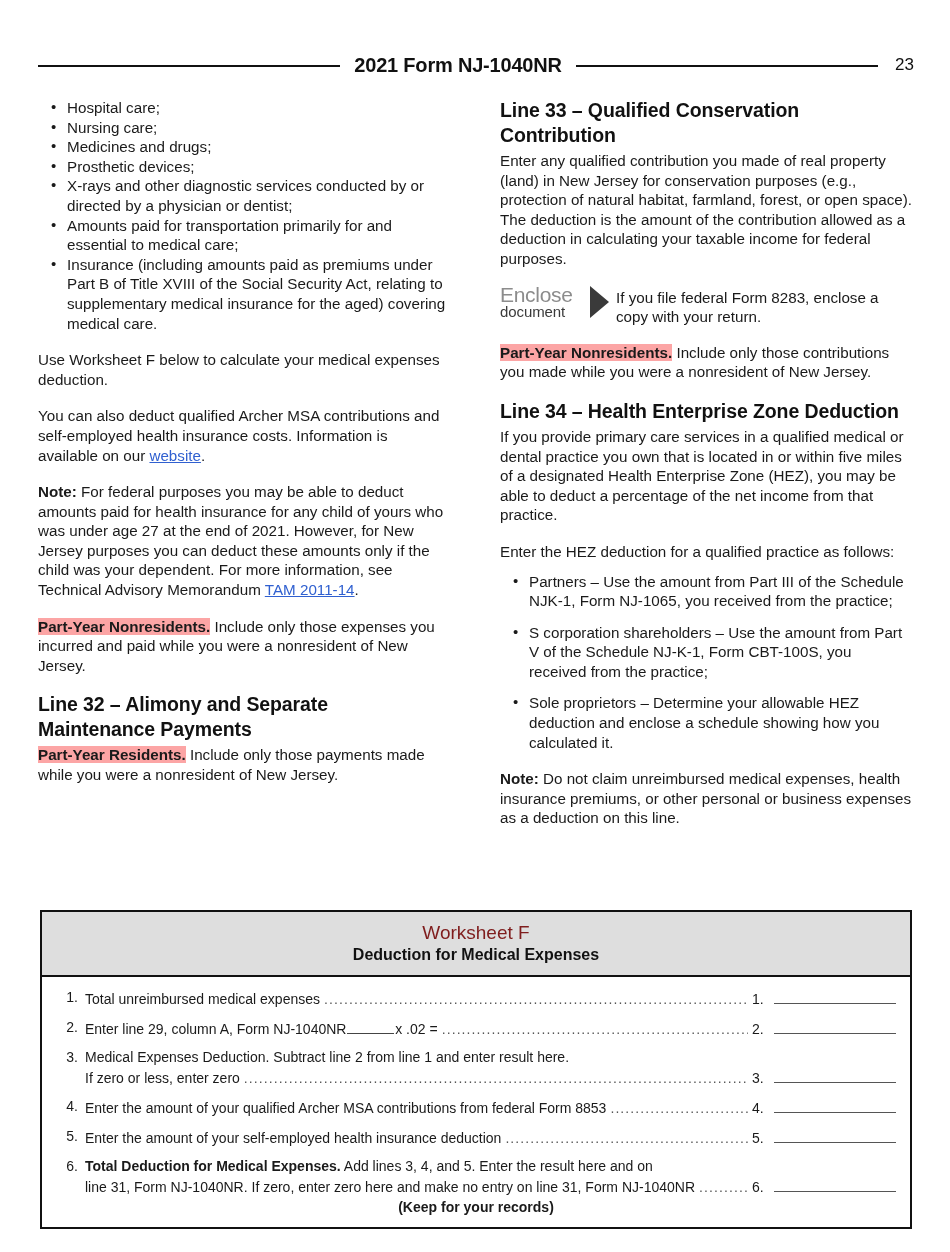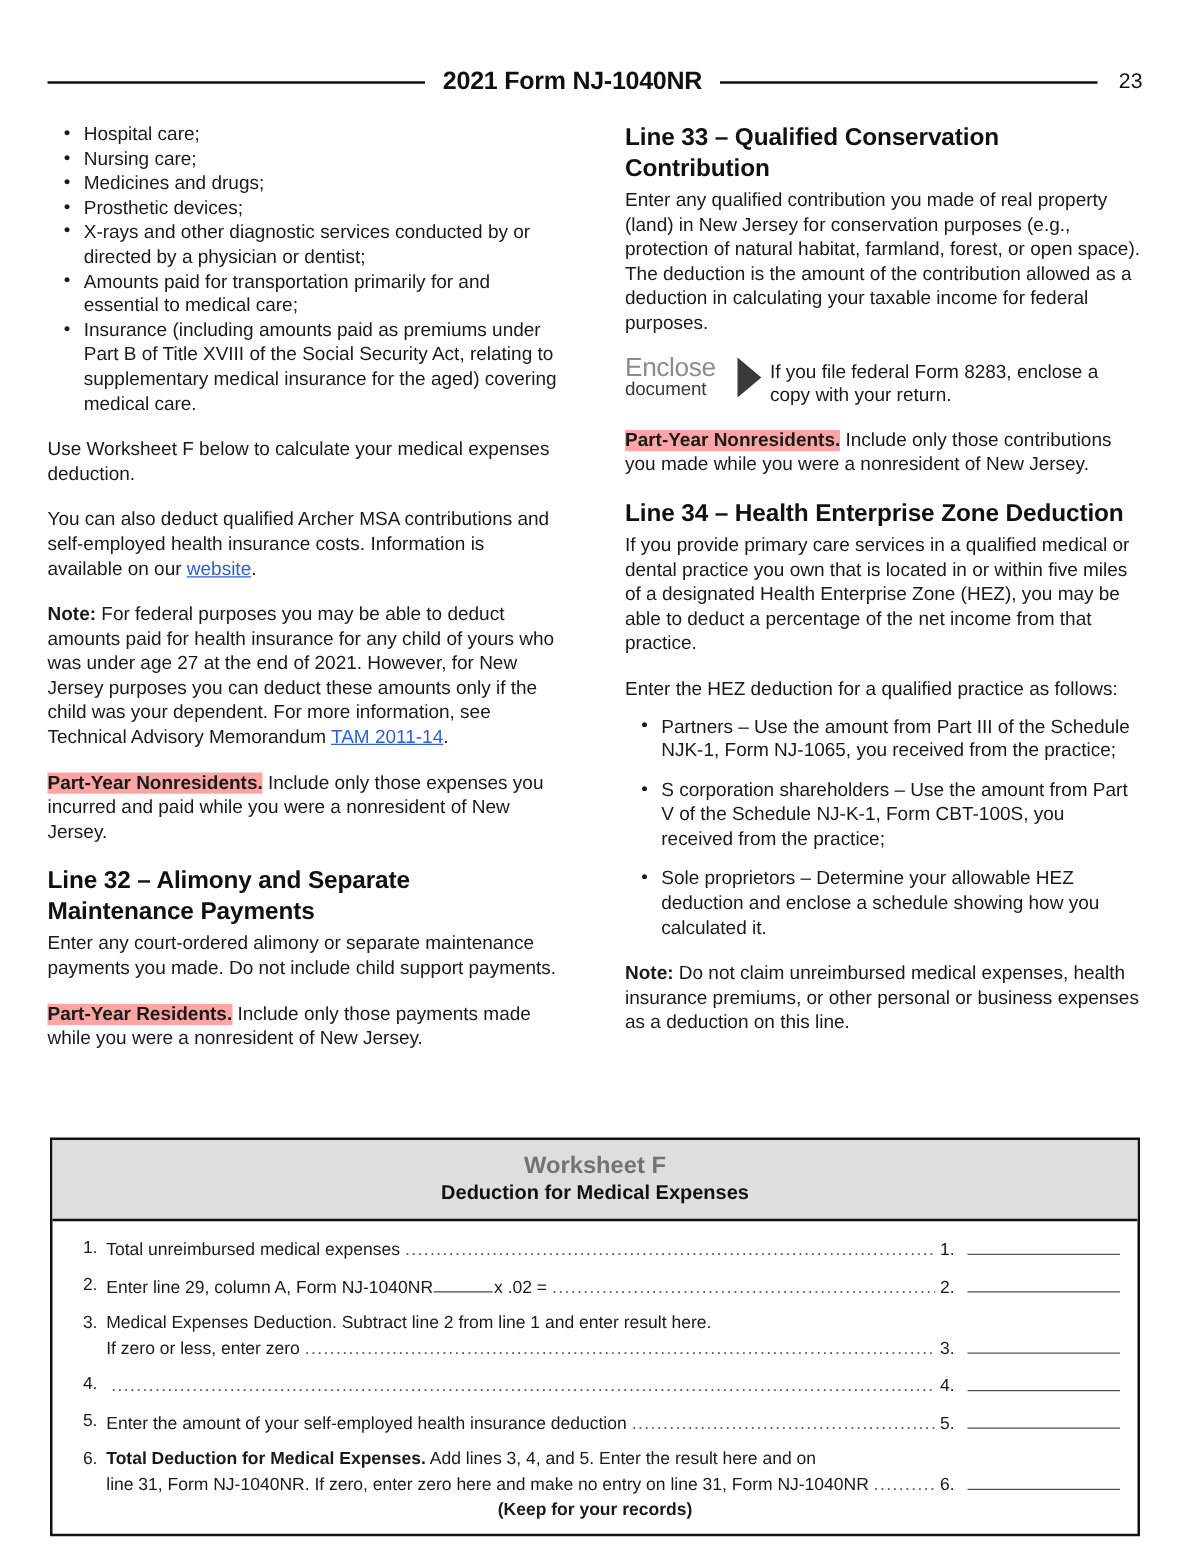--- a/index.html
+++ b/index.html
@@ -299,7 +299,6 @@
 
       <h2 class="lineheading">Line 32 – Alimony and Separate Maintenance Payments</h2>
 
-      <p class="para">Enter any court-ordered alimony or separate maintenance payments you made. Do not include child support payments.</p>
 
       <p class="para"><span class="hl">Part-Year Residents.</span><span> Include only those payments made while you were a nonresident of New Jersey.</span></p>
 

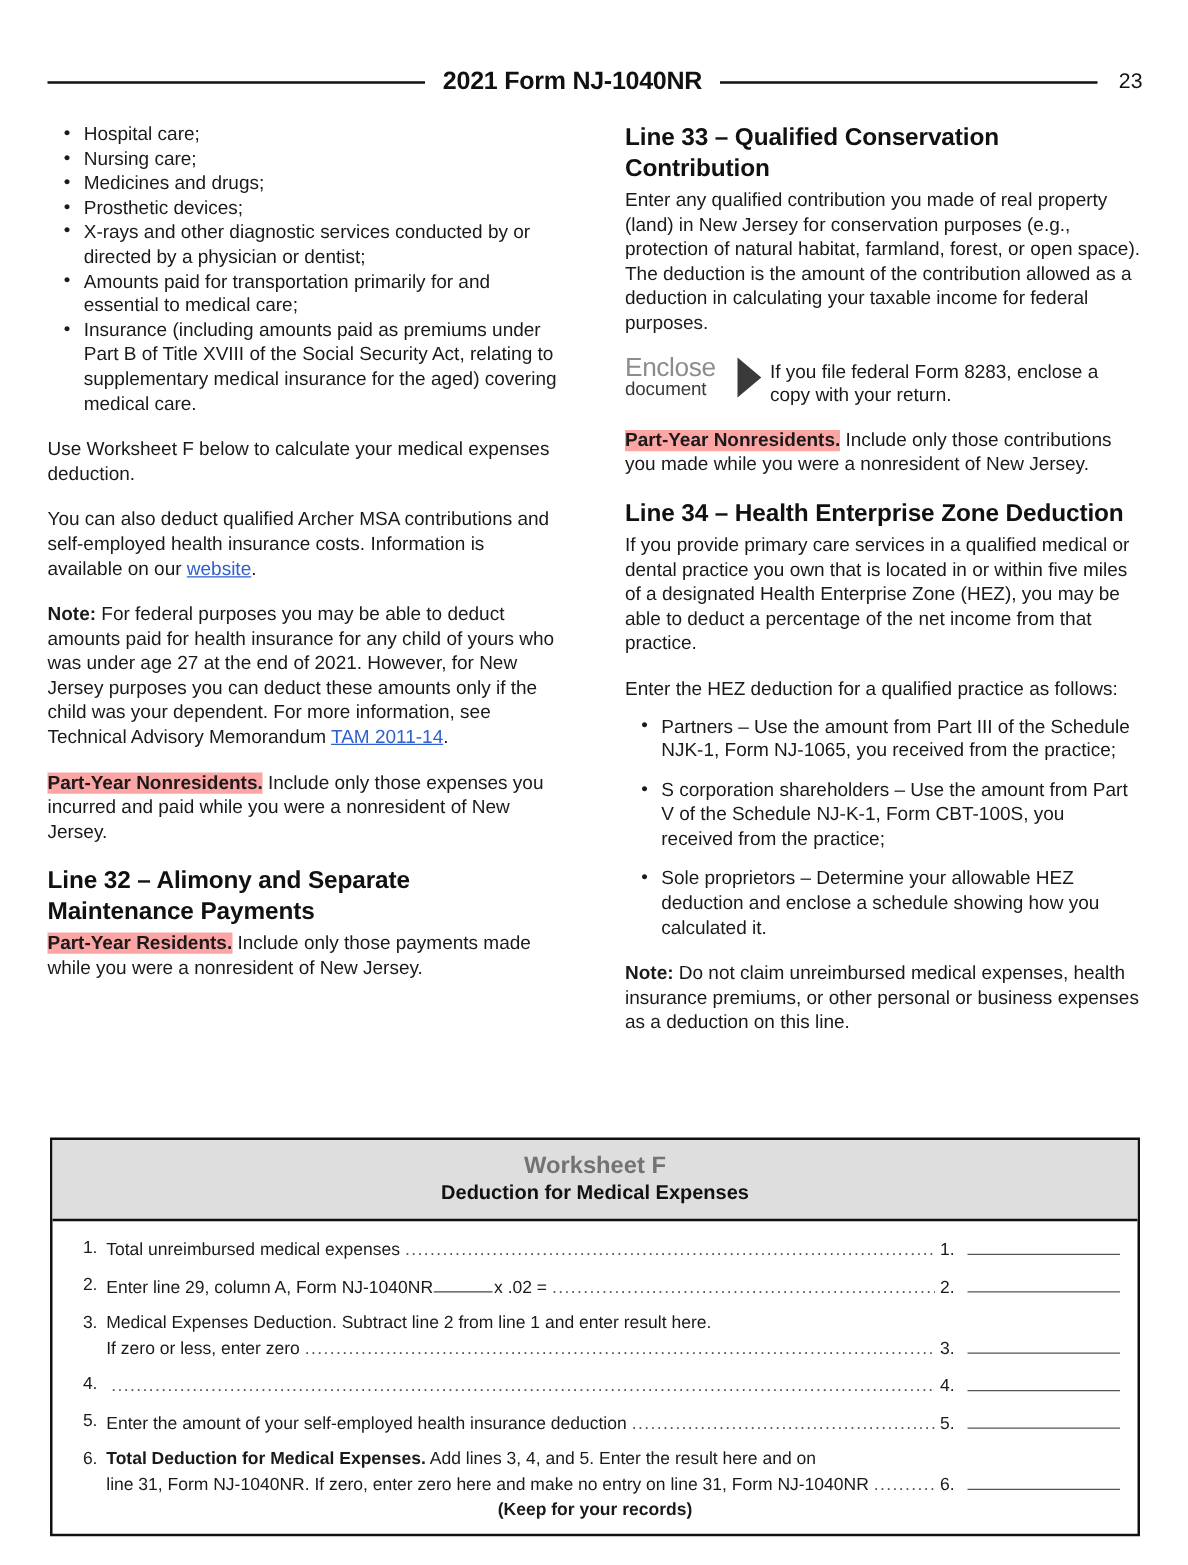--- a/index.html
+++ b/index.html
@@ -185,9 +185,9 @@
   }
   .ws-title {
     font-size: 19px;
-    font-weight: bold;
+    font-weight: normal;
     line-height: 23px;
-    color: #737373;
+    color: #7f1d1d;
   }
   .ws-sub {
     font-size: 16px;

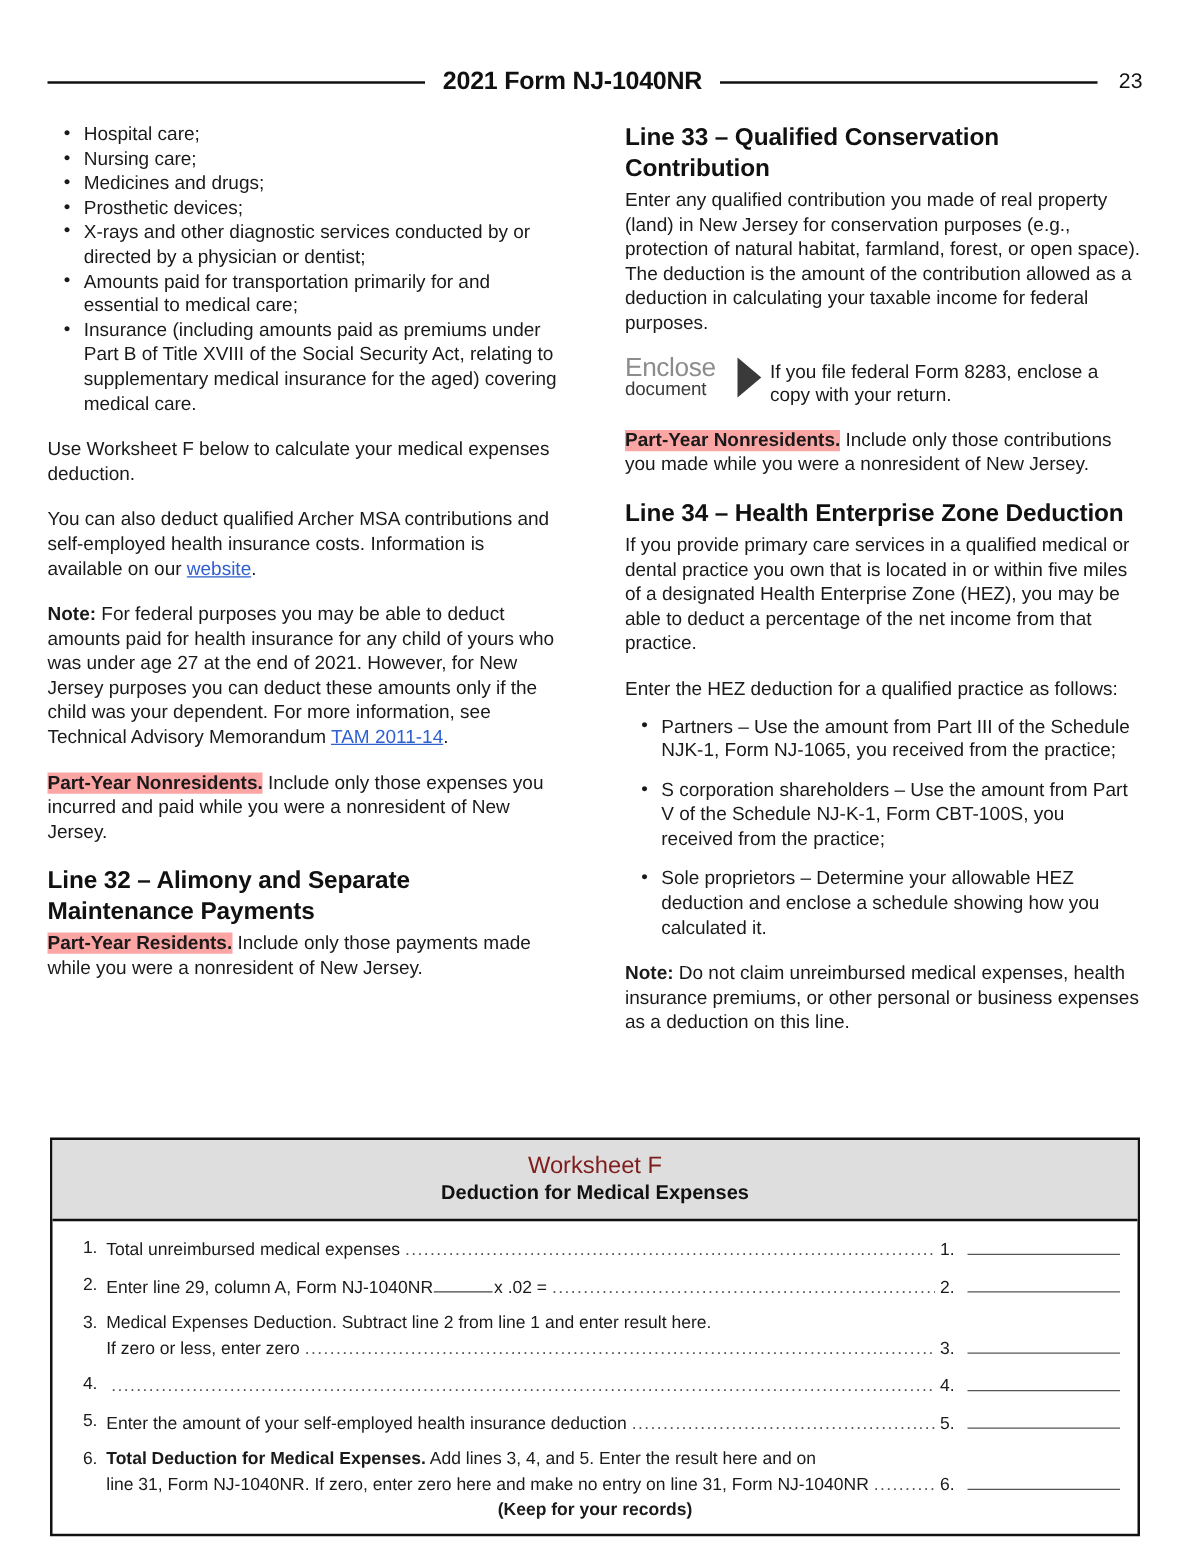--- a/index.html
+++ b/index.html
@@ -390,6 +390,7 @@
         <div class="ws-num">4.</div>
         <div class="ws-txt">
           <div class="ws-line1">
+            <span class="nowrap">Enter the amount of your qualified Archer MSA contributions from federal Form 8853</span>
             <span class="leader"></span>
             <span class="ws-ansnum">4.</span>
             <span class="ws-blank"></span>

